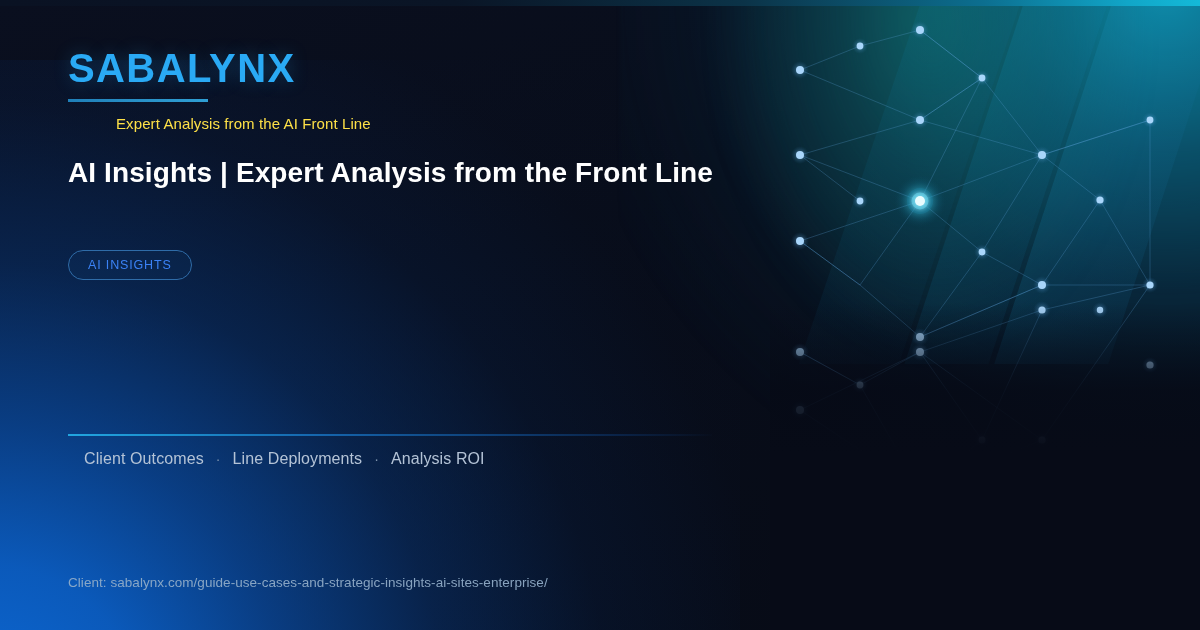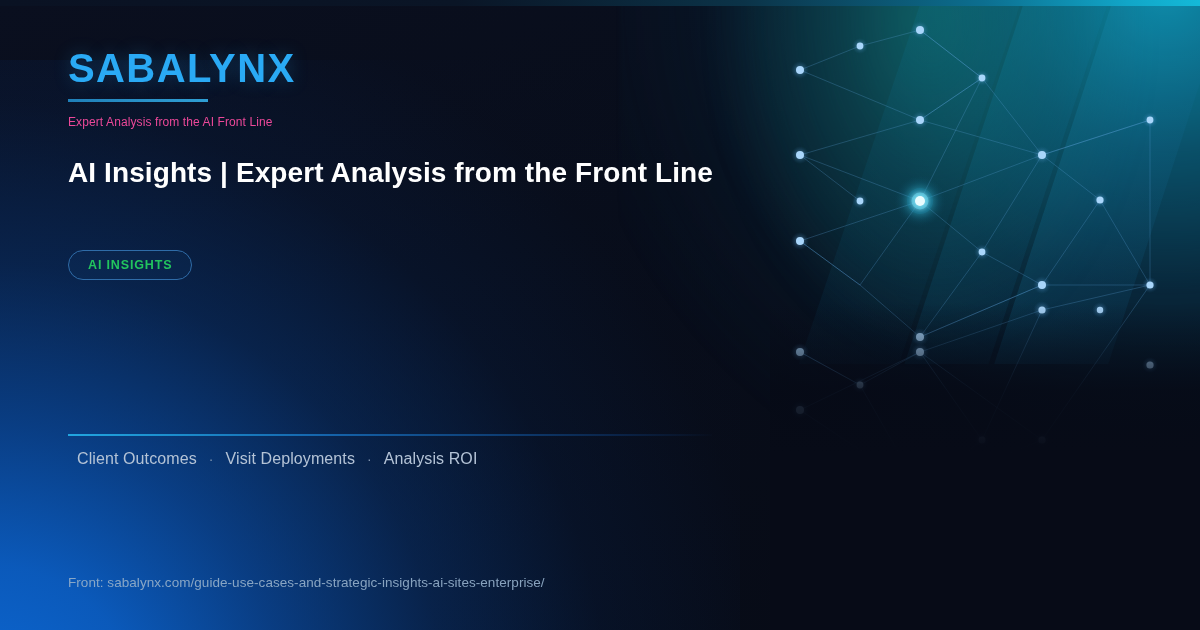--- a/index.html
+++ b/index.html
@@ -117,9 +117,10 @@
   }
   .brand-tagline {
     margin-top: 13px;
-    font-size: 12px;
-    color: #ec4899;
+    font-size: 15px;
+    color: #fde047;
     letter-spacing: 0.1px;
+    margin-left: 48px;
   }
 
   .headline {

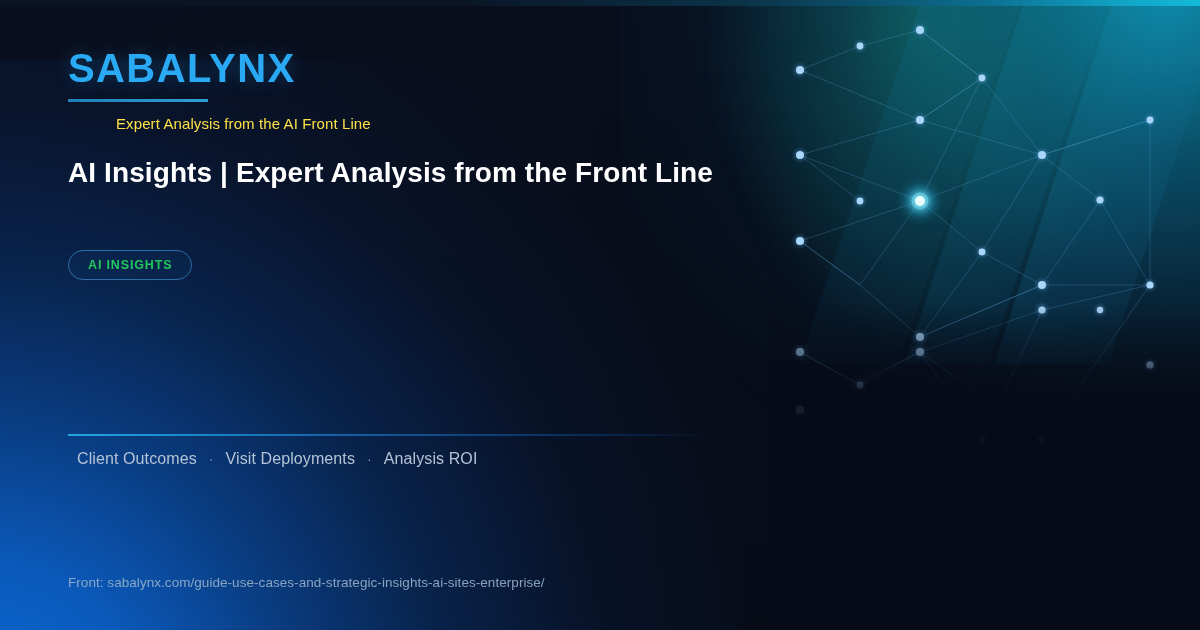--- a/index.html
+++ b/index.html
@@ -146,9 +146,9 @@
     border: 1px solid #2f6ca8;
     border-radius: 16px;
     background: rgba(20,60,110,0.16);
-    color: #22c55e;
+    color: #3b82f6;
     font-size: 12.5px;
-    font-weight: 700;
+    font-weight: 400;
     letter-spacing: 0.85px;
   }
 

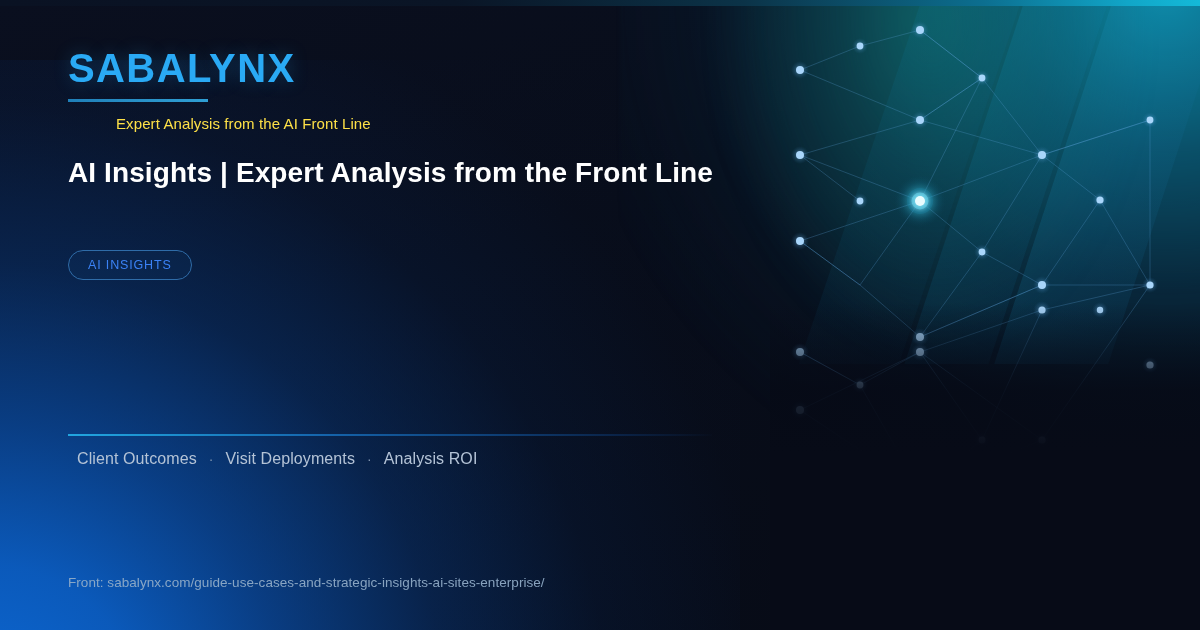--- a/index.html
+++ b/index.html
@@ -167,7 +167,7 @@
 
   .kicker {
     position: absolute;
-    left: 9px; top: 450px;
+    left: 16px; top: 450px;
     display: flex;
     align-items: center;
     font-size: 16px;

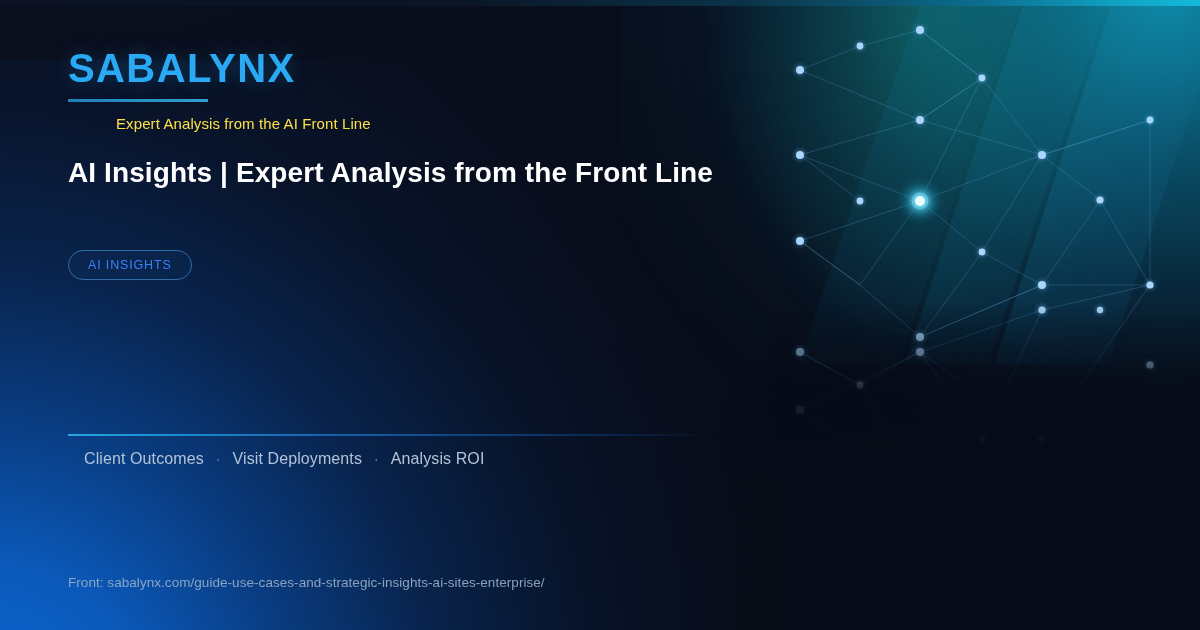--- a/index.html
+++ b/index.html
@@ -359,7 +359,7 @@
     <div class="kicker">
       <span>Client Outcomes</span>
       <span class="kicker-sep">·</span>
-      <span>Visit Deployments</span>
+      <span>Line Deployments</span>
       <span class="kicker-sep">·</span>
       <span>Analysis ROI</span>
     </div>

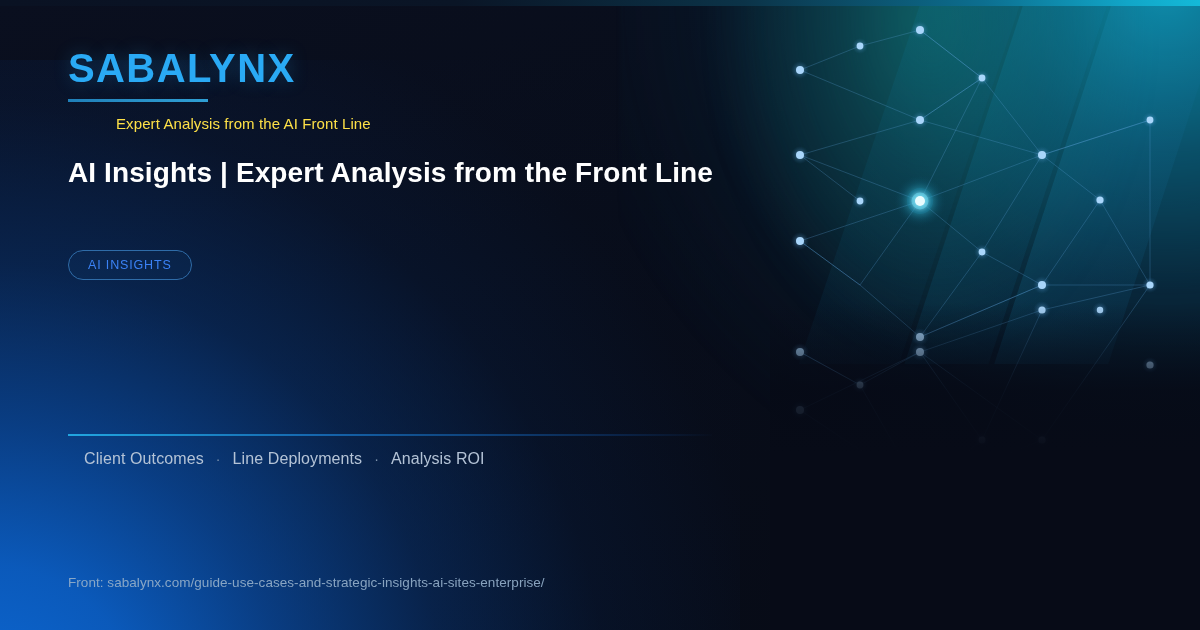--- a/index.html
+++ b/index.html
@@ -364,7 +364,7 @@
       <span>Analysis ROI</span>
     </div>
 
-    <div class="visit">Front: sabalynx.com/guide-use-cases-and-strategic-insights-ai-sites-enterprise/</div>
+    <div class="visit">Client: sabalynx.com/guide-use-cases-and-strategic-insights-ai-sites-enterprise/</div>
 
   </div>
 </div>

